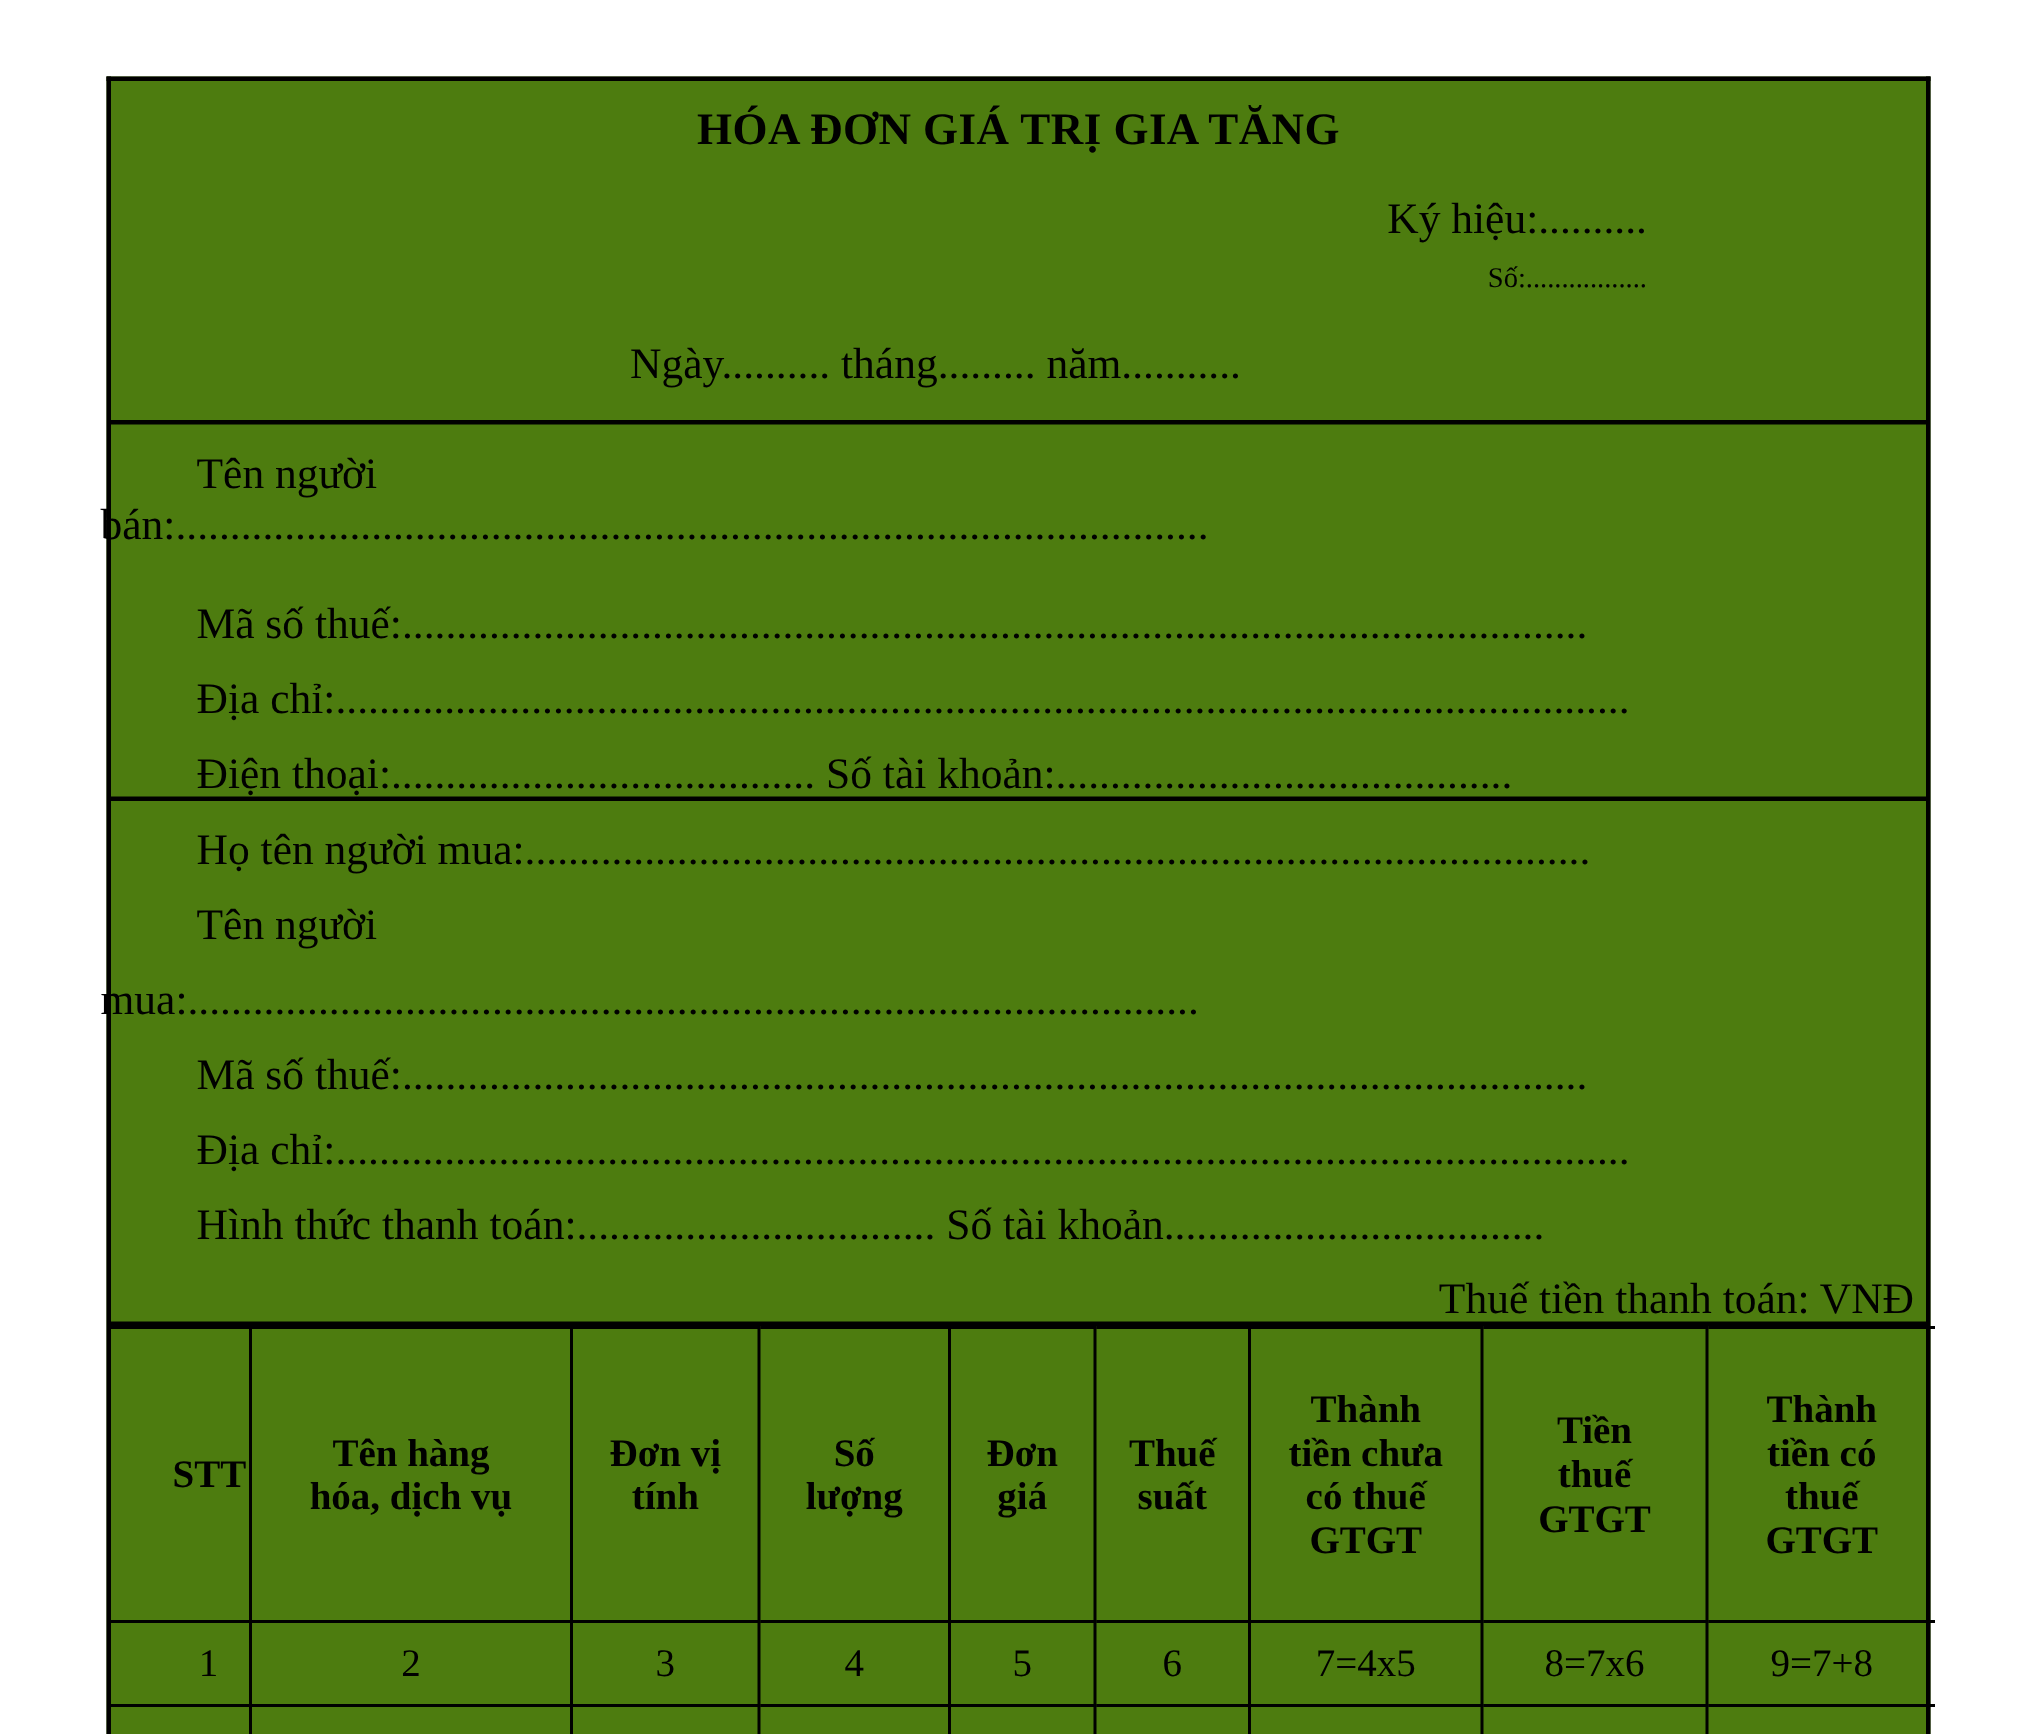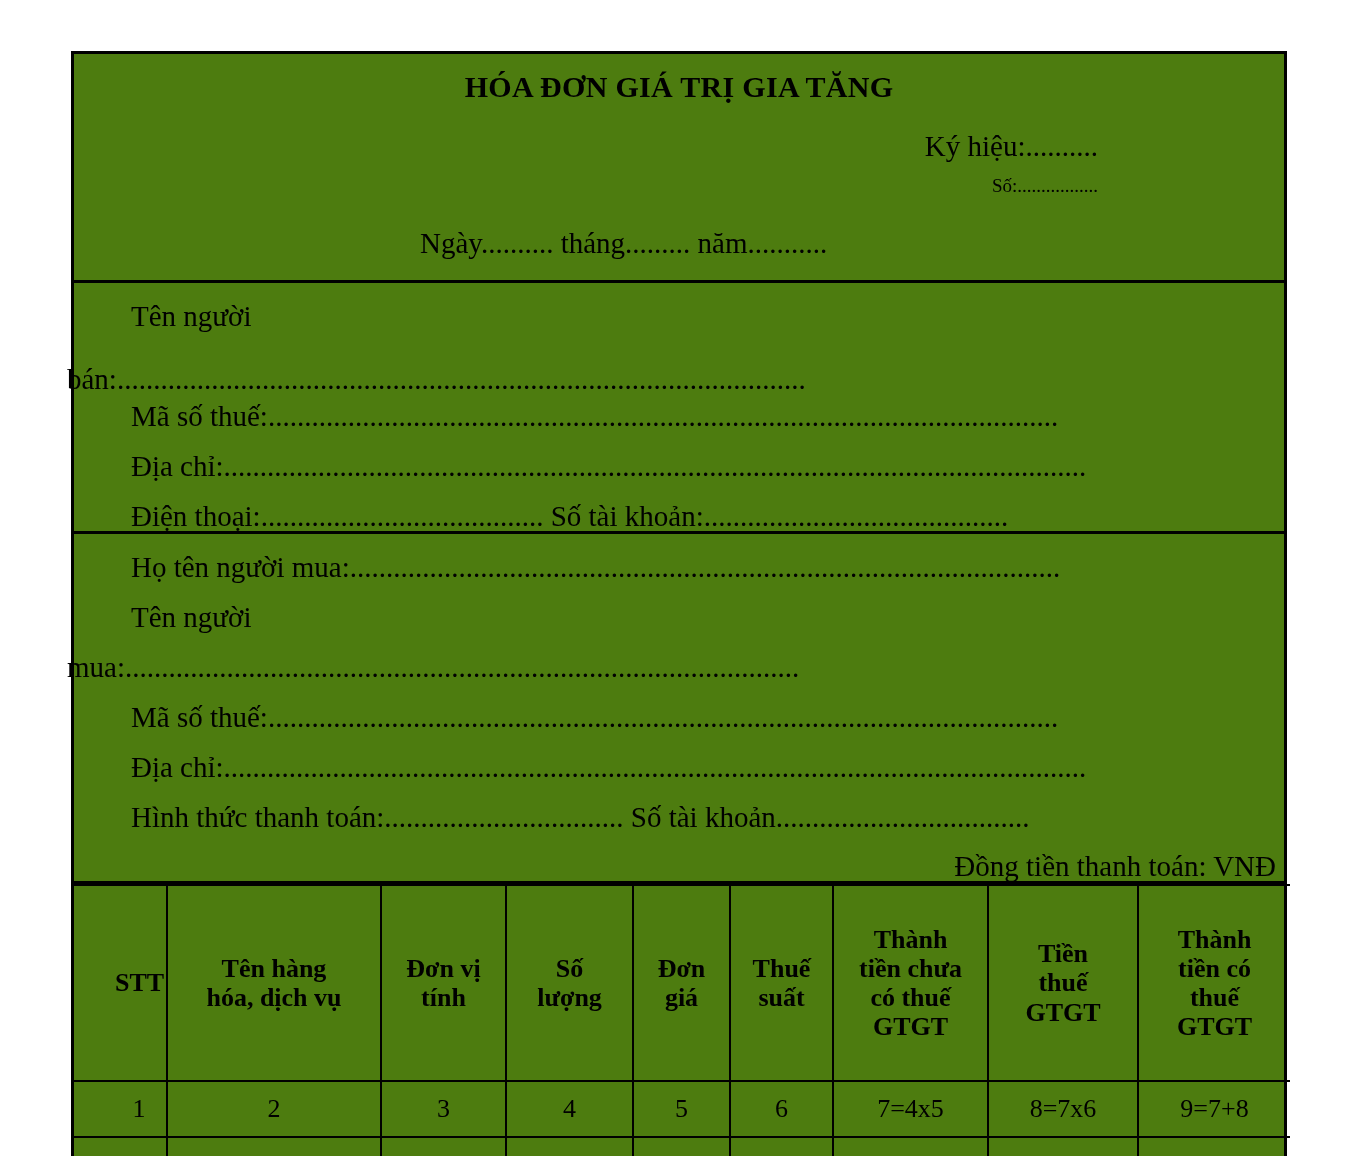--- a/index.html
+++ b/index.html
@@ -168,7 +168,7 @@
 
     <div class="seller-block">
       <div class="field-row" style="left:57px; top:19px;">Tên người</div>
-      <div class="overflow-label" style="left:-7px; top:82px;">bán:...............................................................................................</div>
+      <div class="overflow-label" style="left:-7px; top:53px;">bán:...............................................................................................</div>
       <div class="field-row" style="left:57px; top:119px;">Mã số thuế:.............................................................................................................</div>
       <div class="field-row" style="left:57px; top:169px;">Địa chỉ:.......................................................................................................................</div>
       <div class="field-row" style="left:57px; top:219px;">Điện thoại:....................................... Số tài khoản:..........................................</div>

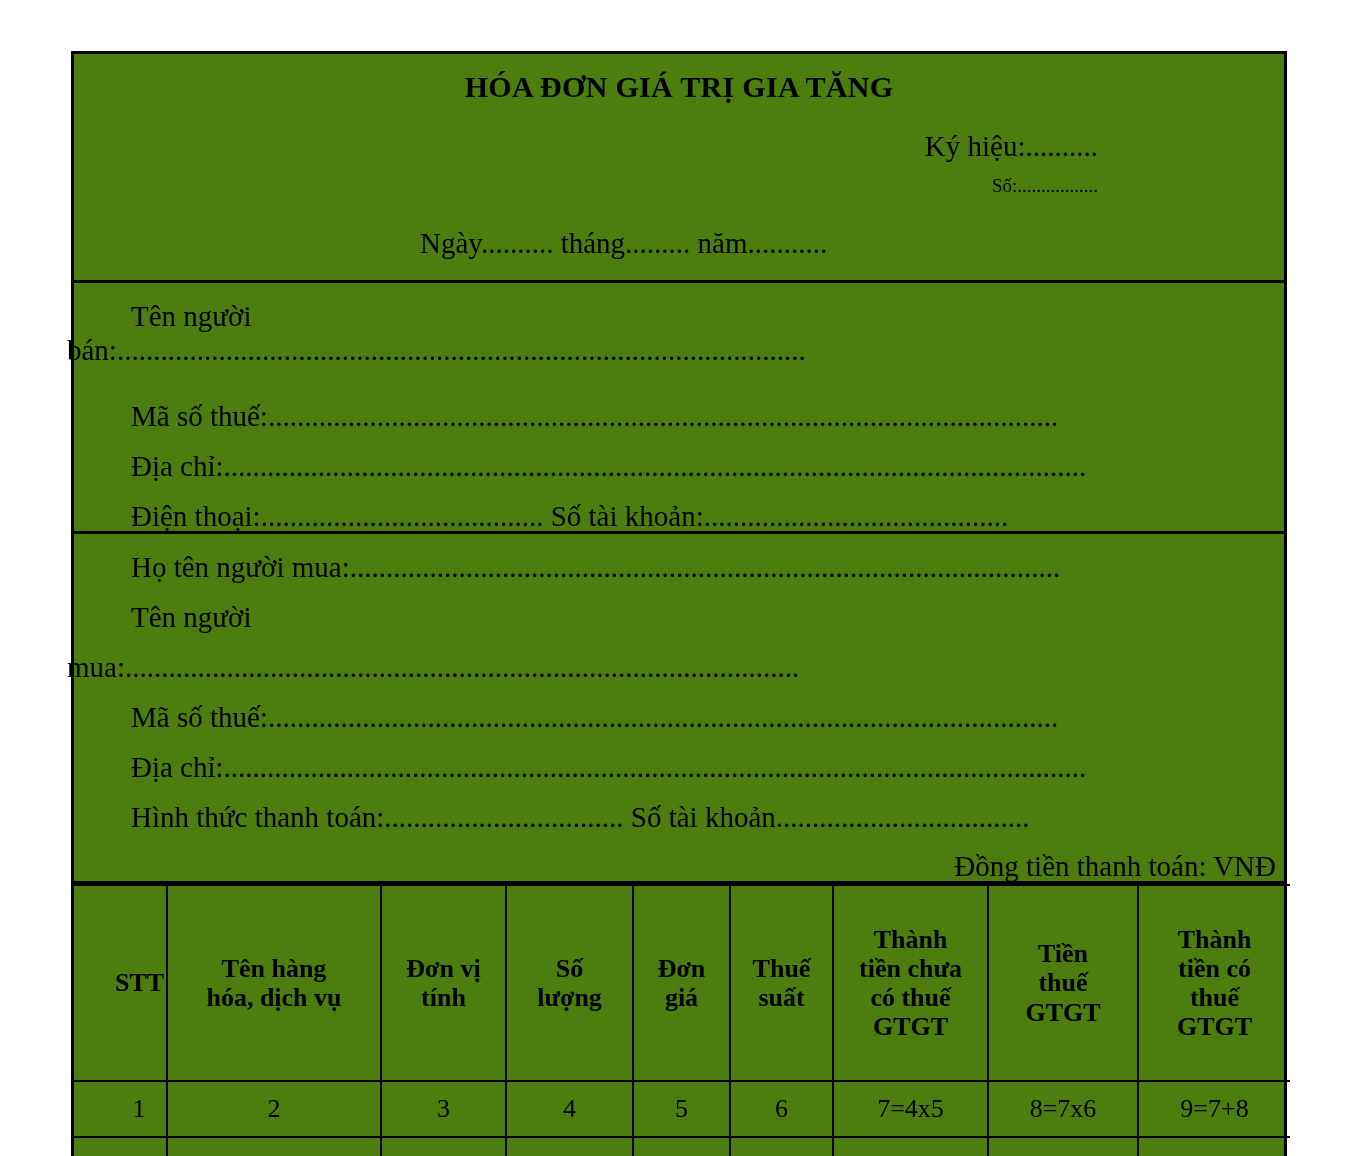--- a/index.html
+++ b/index.html
@@ -181,7 +181,7 @@
       <div class="field-row" style="left:57px; top:169px;">Mã số thuế:.............................................................................................................</div>
       <div class="field-row" style="left:57px; top:219px;">Địa chỉ:.......................................................................................................................</div>
       <div class="field-row" style="left:57px; top:269px;">Hình thức thanh toán:................................. Số tài khoản...................................</div>
-      <div class="currency-line" style="top:316px;">Đồng tiền thanh toán: VNĐ</div>
+      <div class="currency-line" style="top:316px;">Thuế tiền thanh toán: VNĐ</div>
     </div>
 
     <table class="goods-table">

